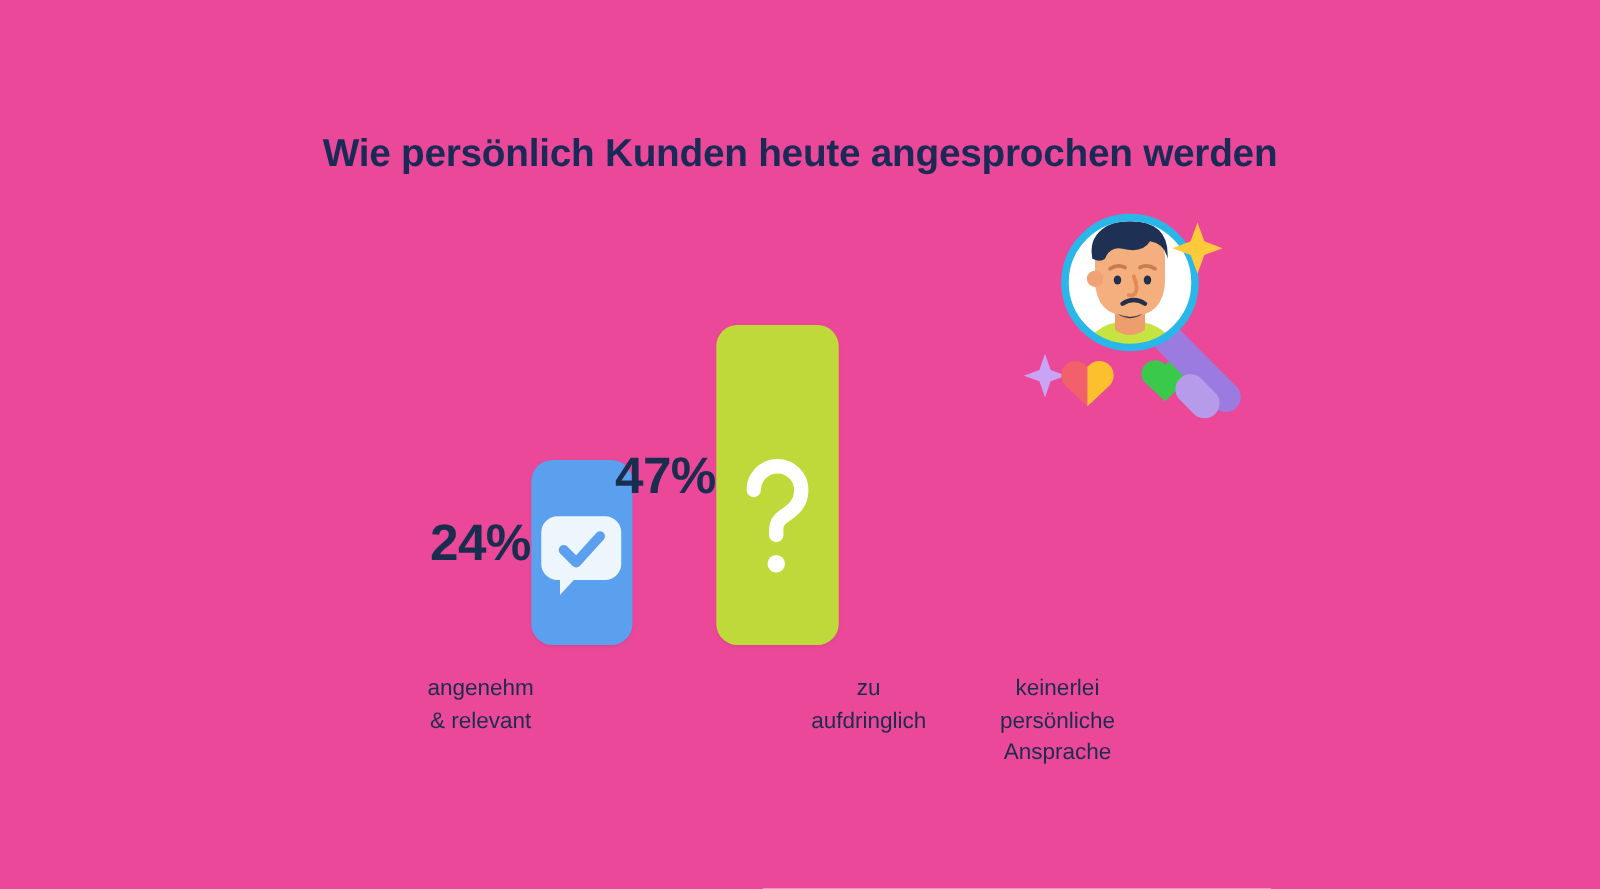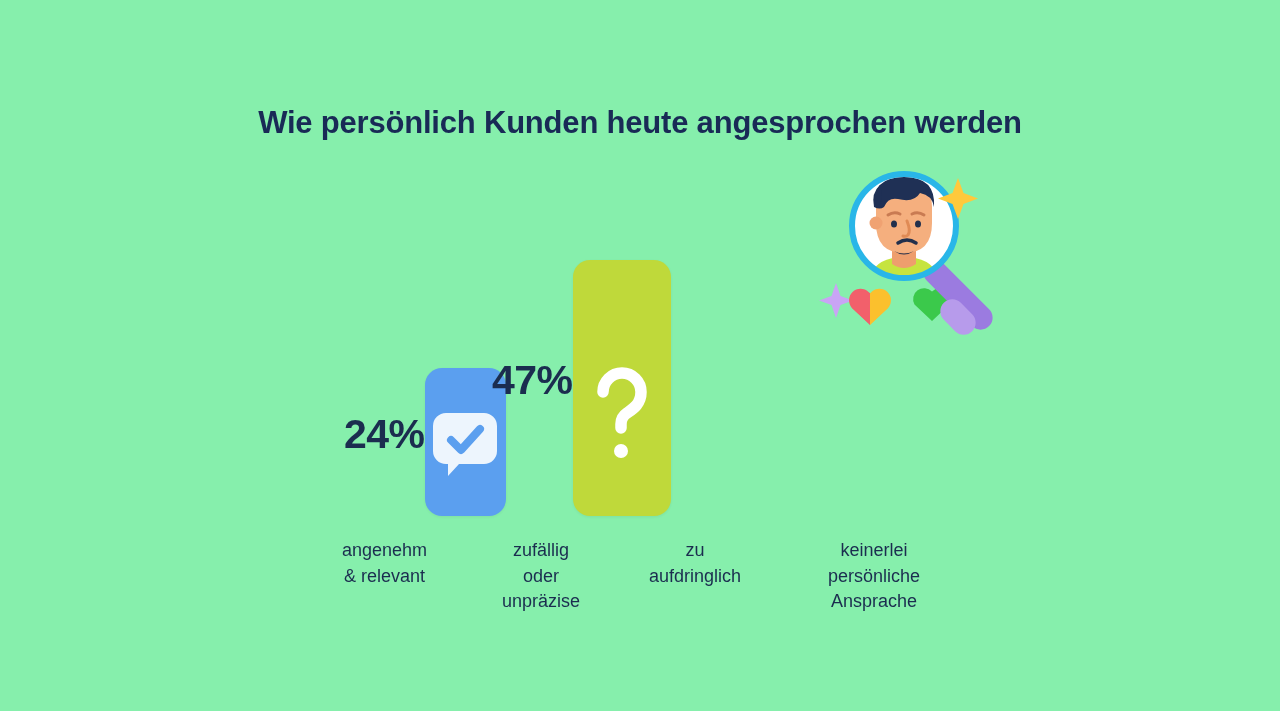--- a/index.html
+++ b/index.html
@@ -16,7 +16,7 @@
     position: relative;
     width: 1280px;
     height: 711px;
-    background: #86efac;
+    background: #ec4899;
   }
 
   

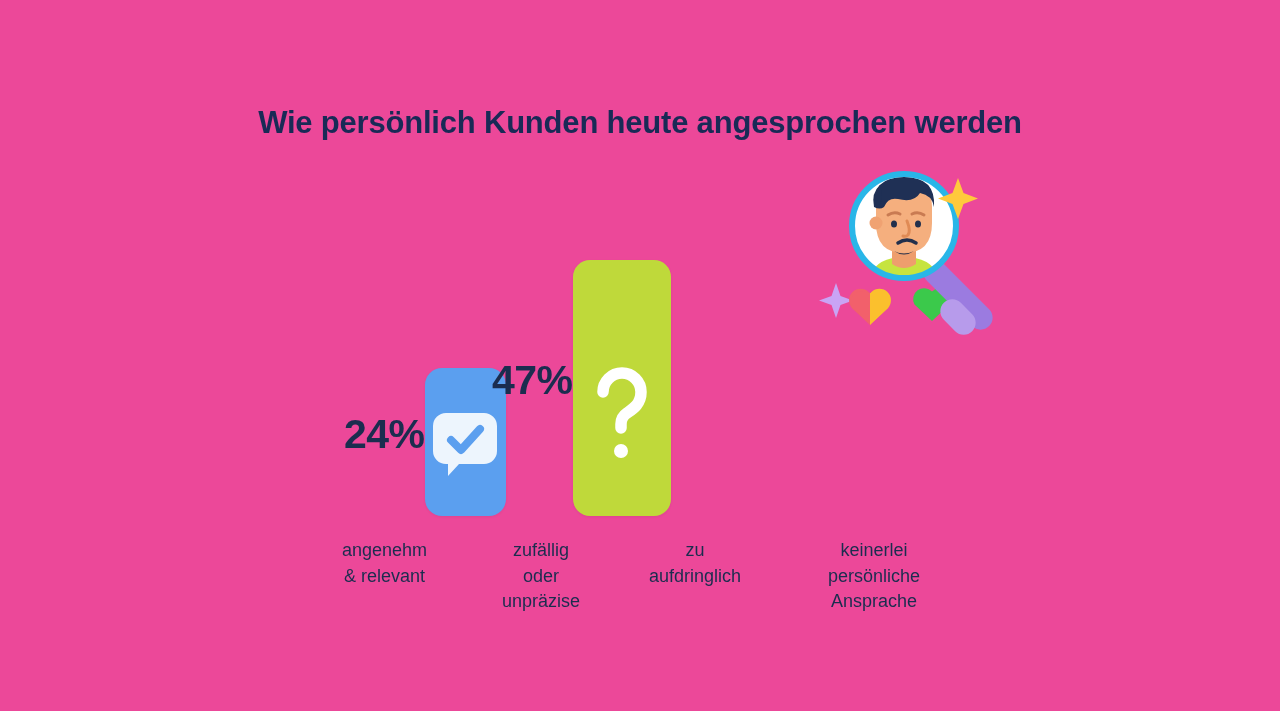--- a/index.html
+++ b/index.html
@@ -126,9 +126,6 @@
 
     <div class="cat-label" style="left:294px;width:181px;">angenehm
 &amp; relevant</div>
-    <div class="cat-label" style="left:451px;width:180px;">zufällig
-oder
-unpräzise</div>
     <div class="cat-label" style="left:611px;width:168px;">zu
 aufdringlich</div>
     <div class="cat-label" style="left:789px;width:170px;">keinerlei

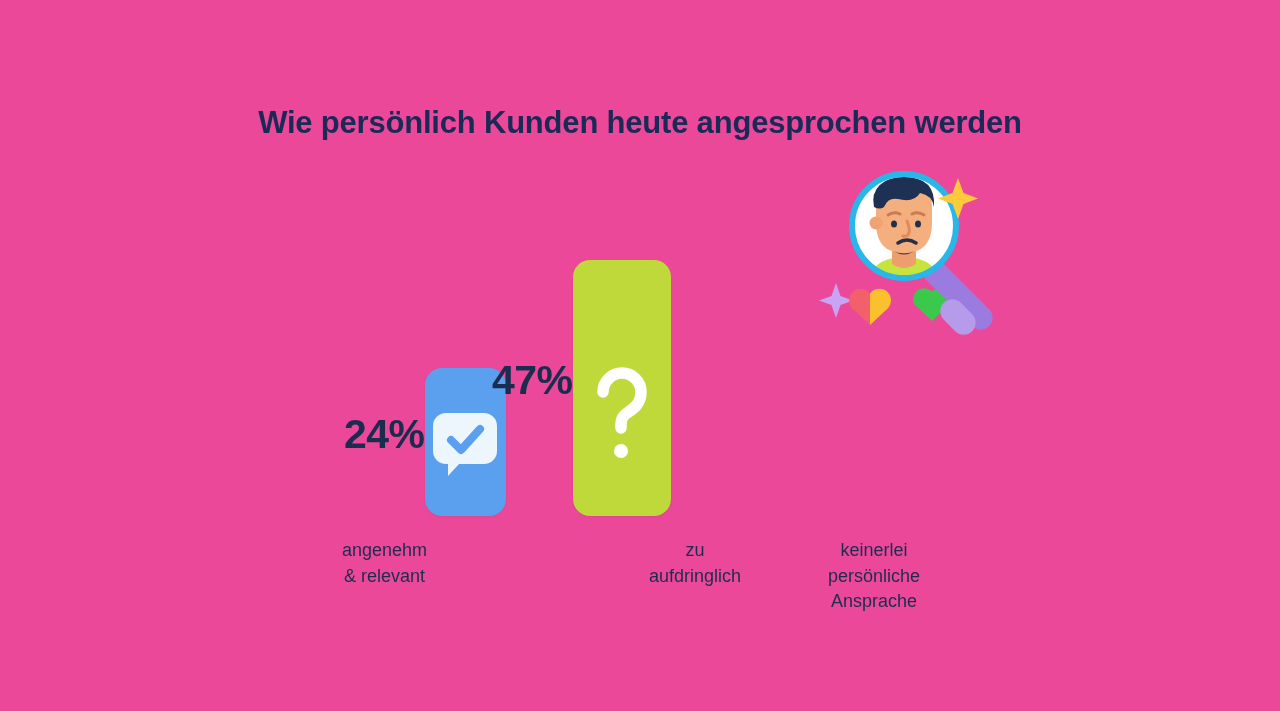--- a/index.html
+++ b/index.html
@@ -128,7 +128,7 @@
 &amp; relevant</div>
     <div class="cat-label" style="left:611px;width:168px;">zu
 aufdringlich</div>
-    <div class="cat-label" style="left:789px;width:170px;">keinerlei
+    <div class="cat-label" style="left:761px;width:170px;">keinerlei
 persönliche
 Ansprache</div>
 

